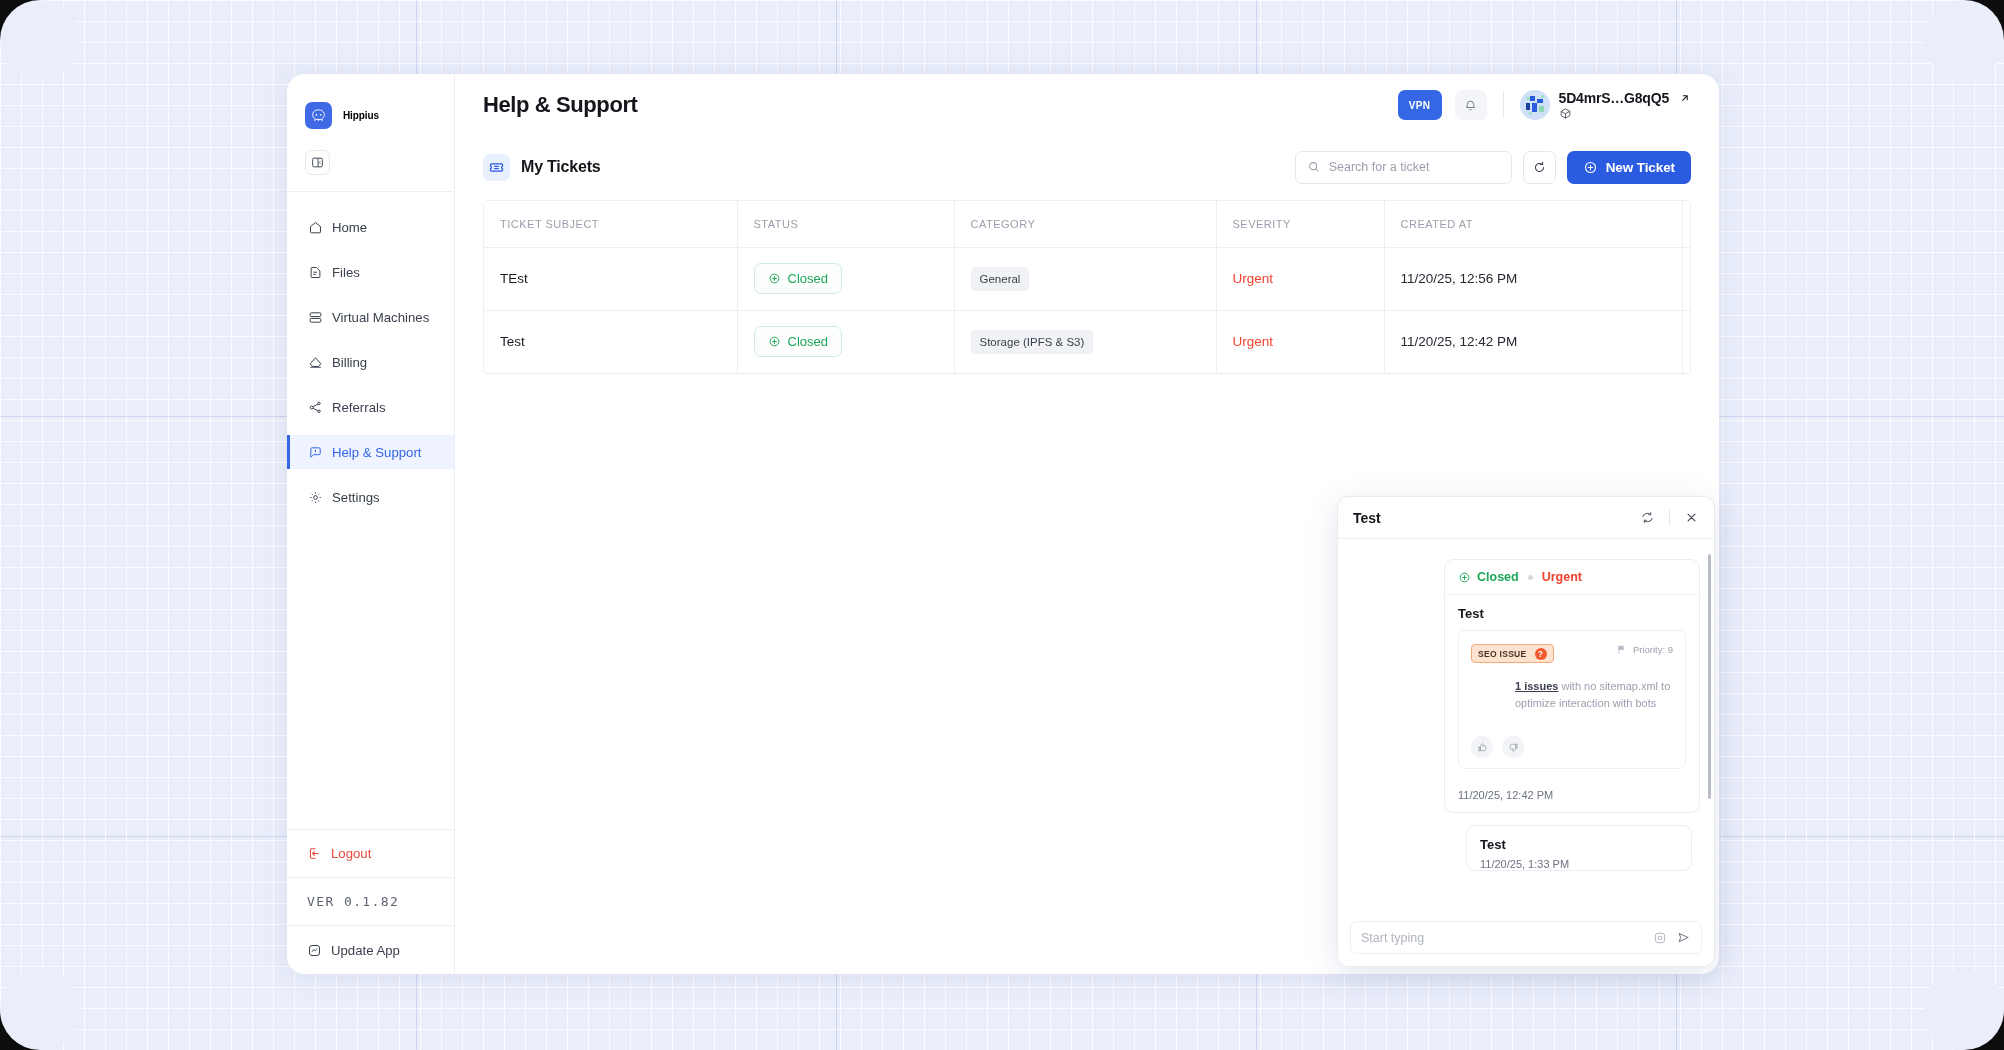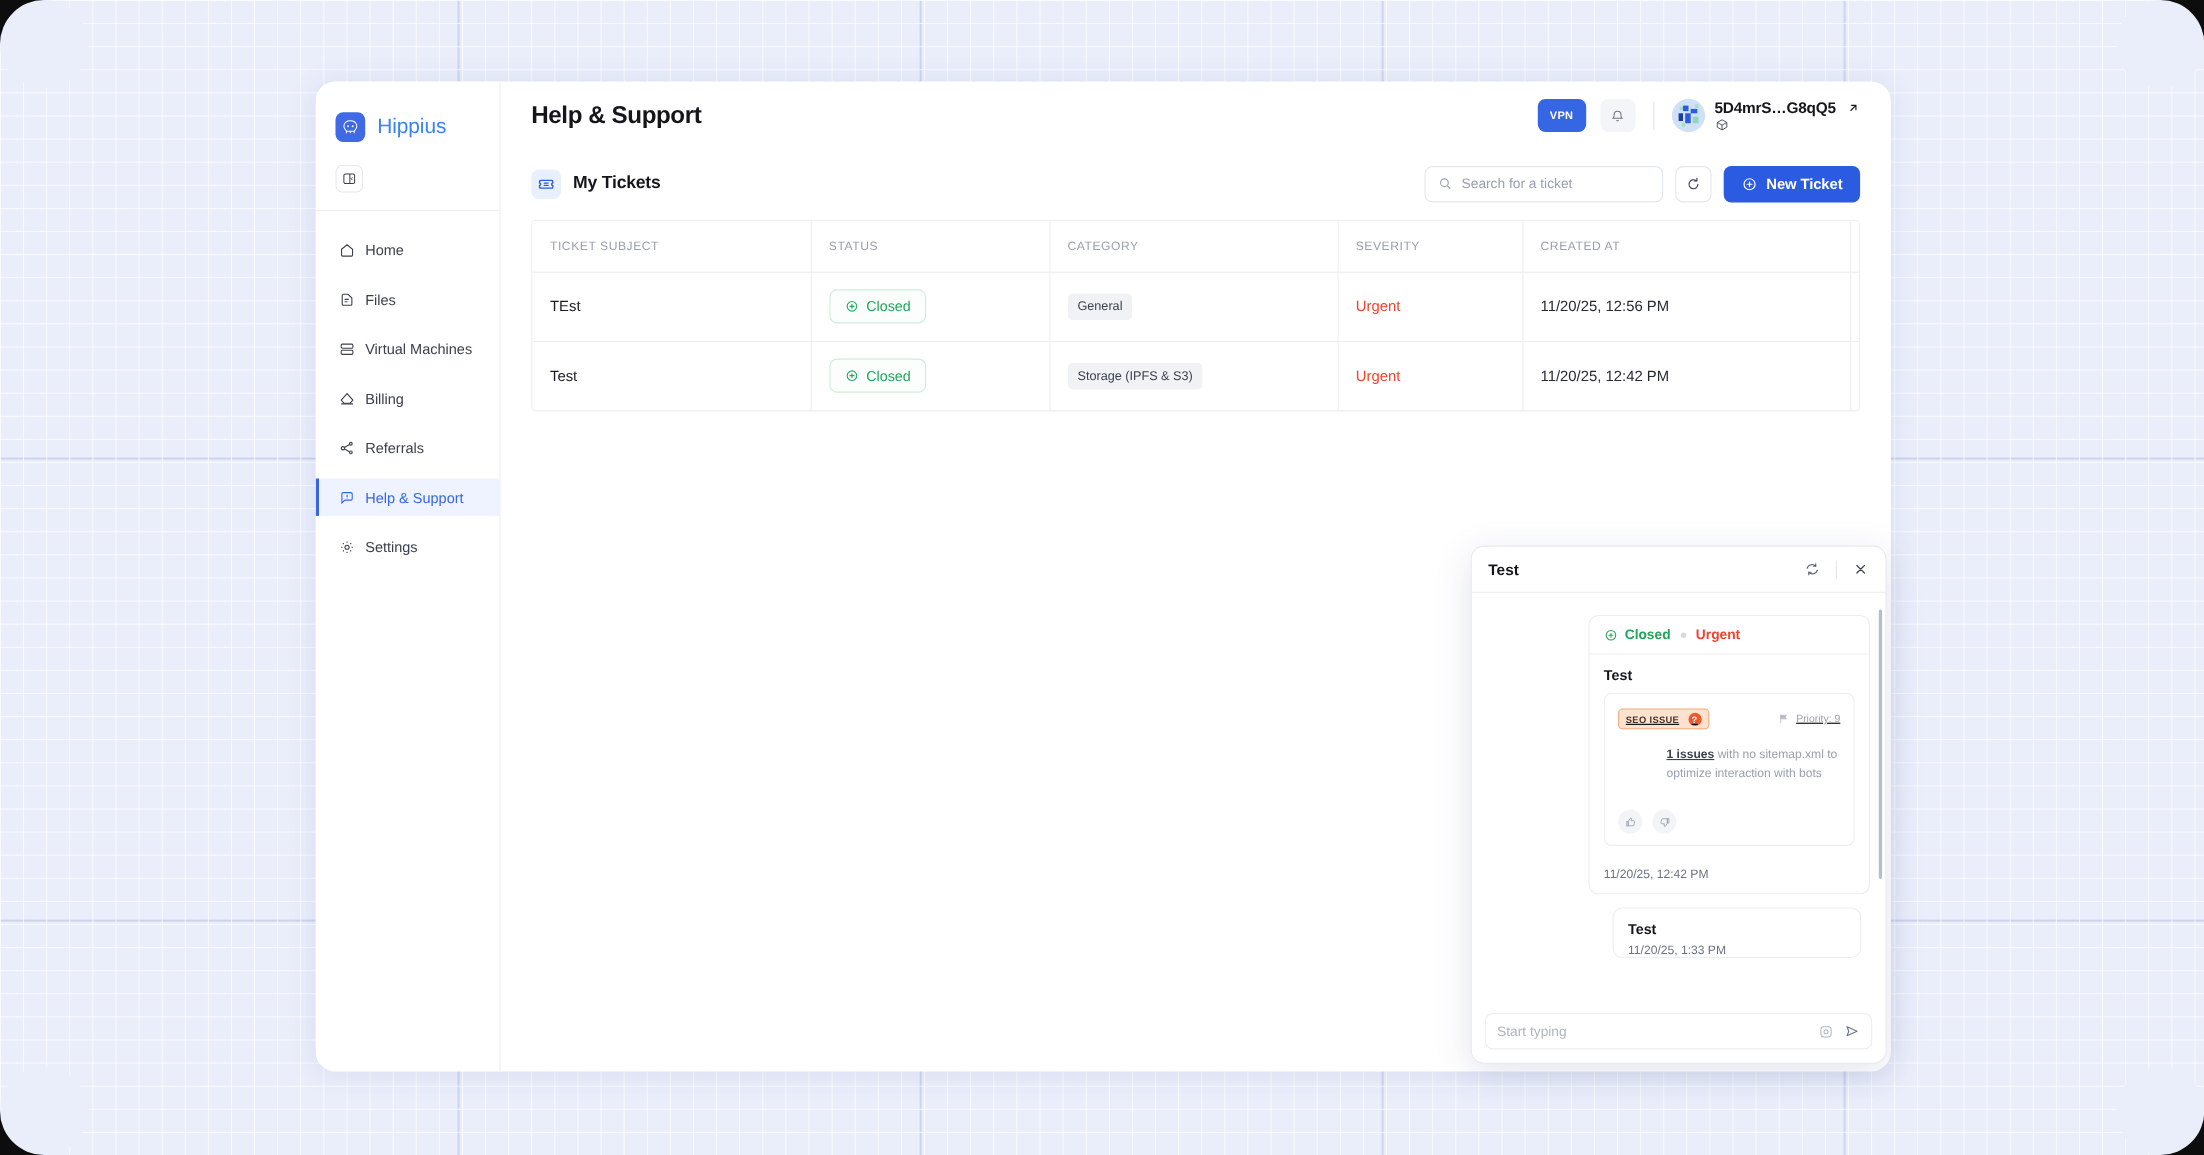--- a/index.html
+++ b/index.html
@@ -69,7 +69,7 @@
     display:flex; align-items:center; justify-content:center;
     flex: 0 0 27px;
   }
-  .brand-name { font-size: 19px; color: #3b82f6; font-weight: 400; letter-spacing: -0.1px;}
+  .brand-name { font-size: 10px; color: #000000; font-weight: 700; letter-spacing: -0.1px;}
 
   .collapse-wrap { padding: 14px 0 16px 18px; border-bottom: 1px solid #eceef3;}
   .collapse-btn {

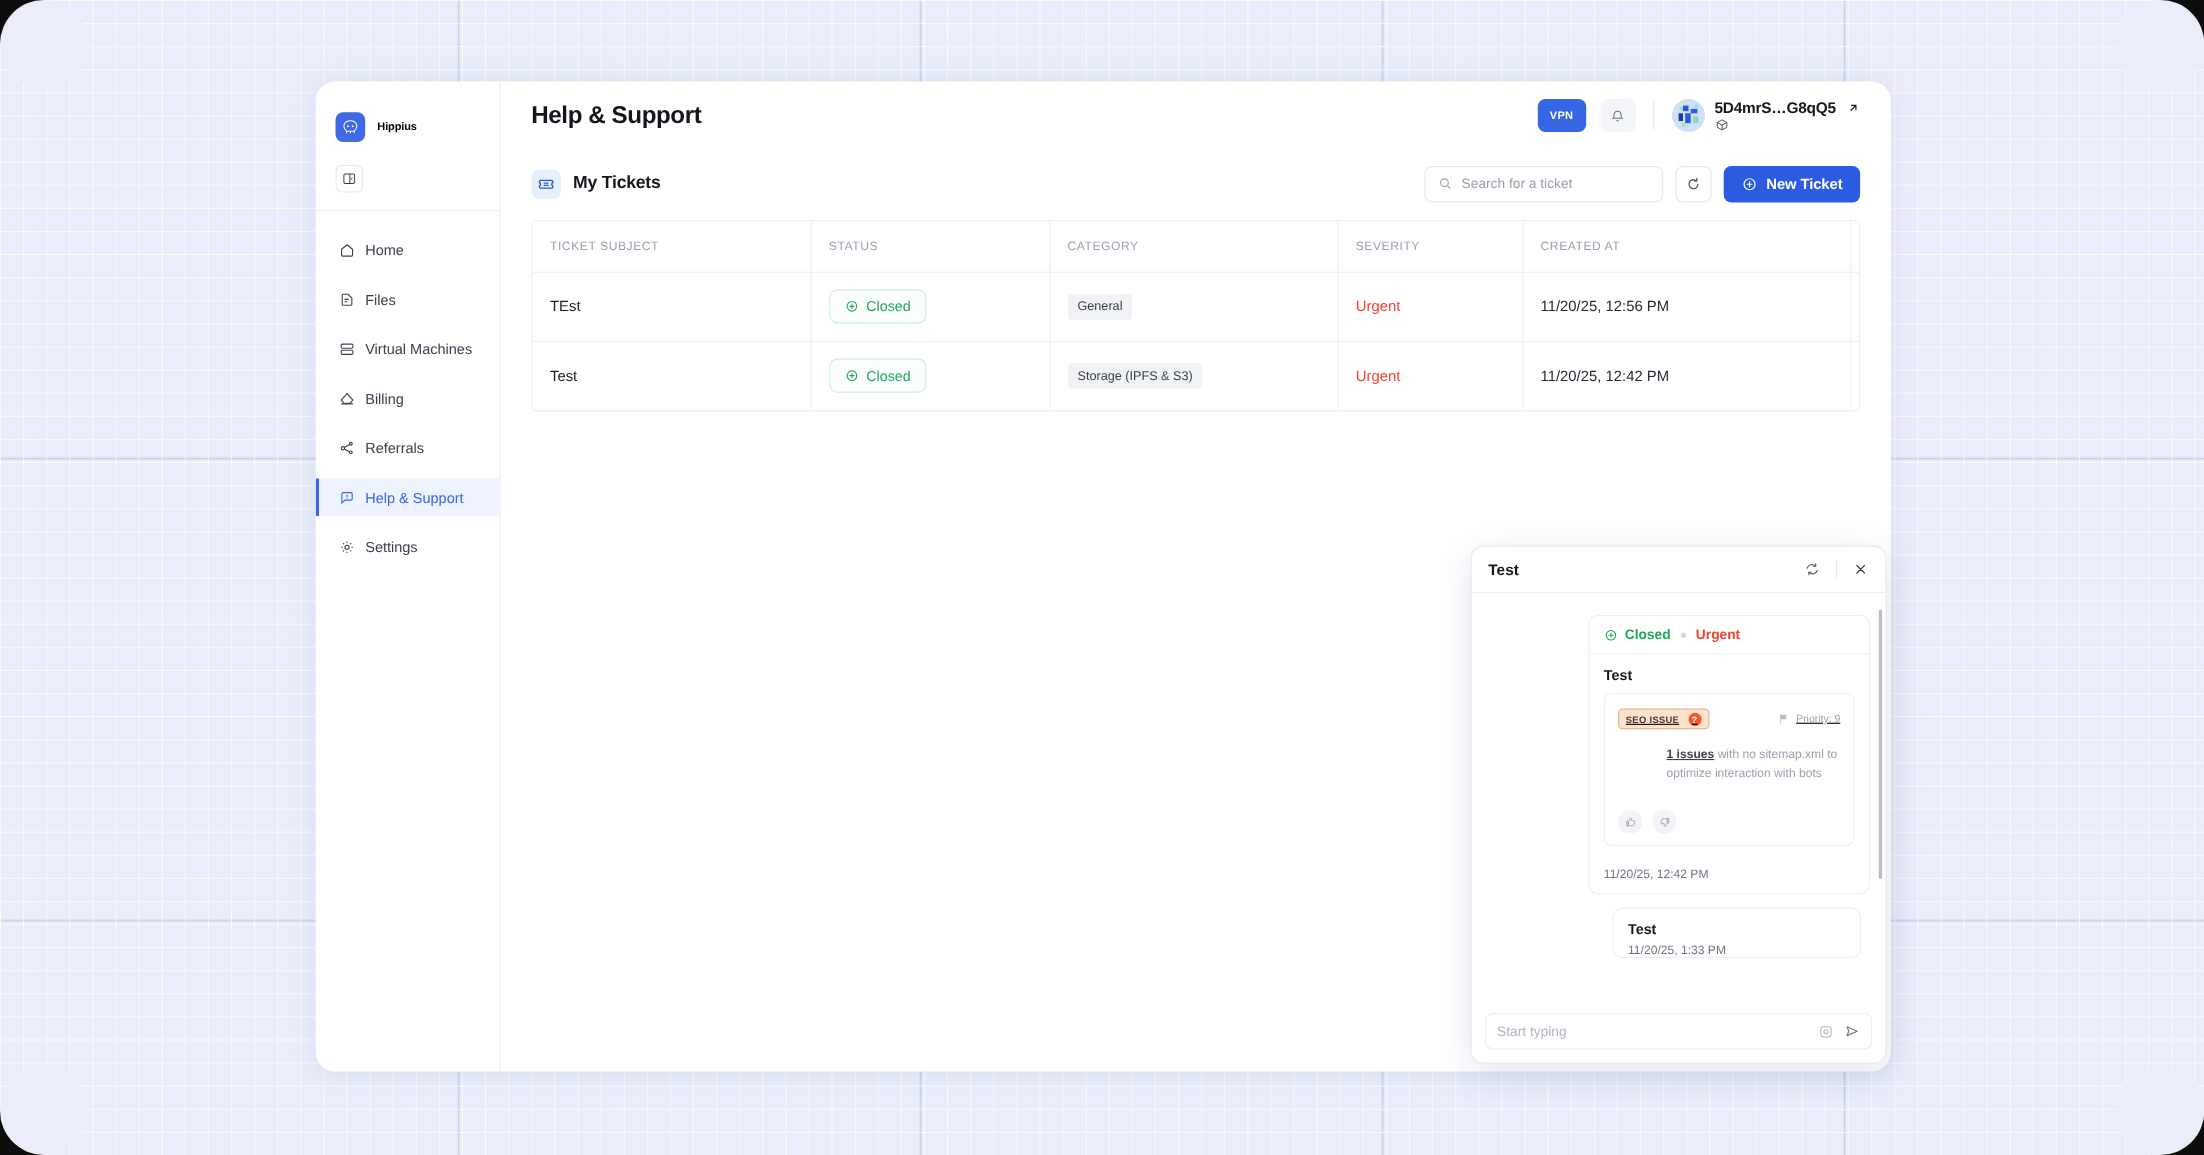--- a/index.html
+++ b/index.html
@@ -251,7 +251,7 @@
   .msg-body { padding: 11px 13px 12px 13px;}
   .msg-subject { font-size: 13px; font-weight: 600; color: #14161c; margin-bottom: 9px;}
   .seo-card { border: 1px solid #eceef3; border-radius: 7px; padding: 13px 12px 10px 12px;}
-  .seo-top { display:flex; align-items:center; justify-content: space-between; text-decoration: underline;}
+  .seo-top { display:flex; align-items:flex-start; justify-content: space-between;}
   .seo-badge {
     display:inline-flex; align-items:center; gap: 8px;
     background: #FDE3CF; border: 1px solid #F4A97A; border-radius: 4px;

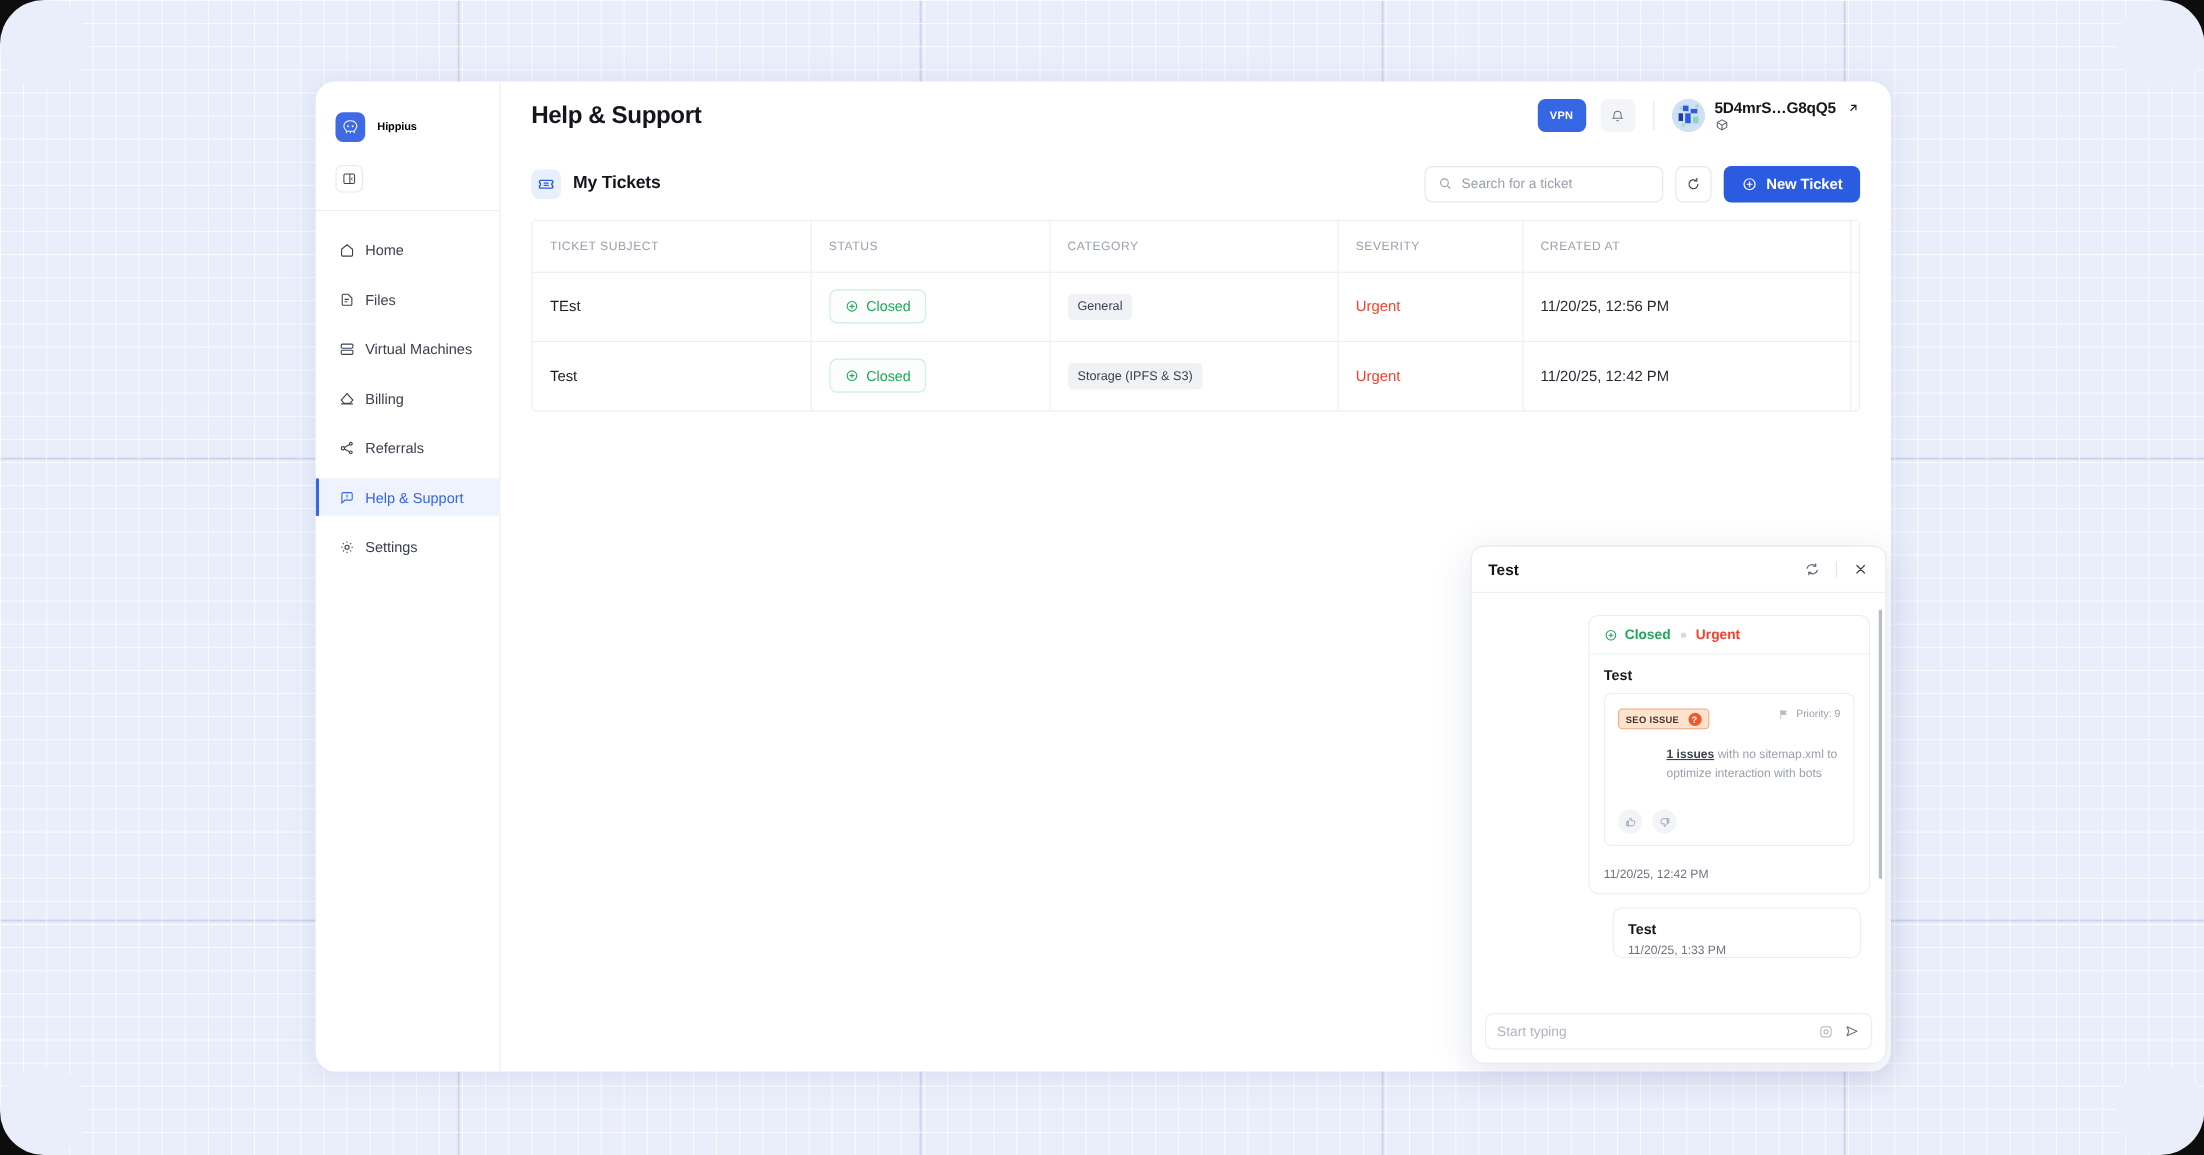--- a/index.html
+++ b/index.html
@@ -418,6 +418,27 @@
 
     </nav>
 
+    <div class="sidebar-bottom">
+      <div class="logout">
+        <span>
+          <svg width="15" height="15" viewBox="0 0 24 24" fill="none" stroke="#E7483B" stroke-width="1.7">
+            <path d="M13.5 4.5h-6A2 2 0 0 0 5.5 6.5v11a2 2 0 0 0 2 2h6"></path>
+            <path d="M9.5 12h9M12.5 8.5 9 12l3.5 3.5"></path>
+          </svg>
+        </span>
+        <span>Logout</span>
+      </div>
+      <div class="ver">VER 0.1.82</div>
+      <div class="update">
+        <span>
+          <svg width="15" height="15" viewBox="0 0 24 24" fill="none" stroke="#3a404d" stroke-width="1.6">
+            <rect x="4" y="4" width="16" height="16" rx="4"></rect>
+            <path d="M8 14l3-3.5 2 2L16 9"></path>
+          </svg>
+        </span>
+        <span>Update App</span>
+      </div>
+    </div>
   </aside>
 
   <section class="main">

